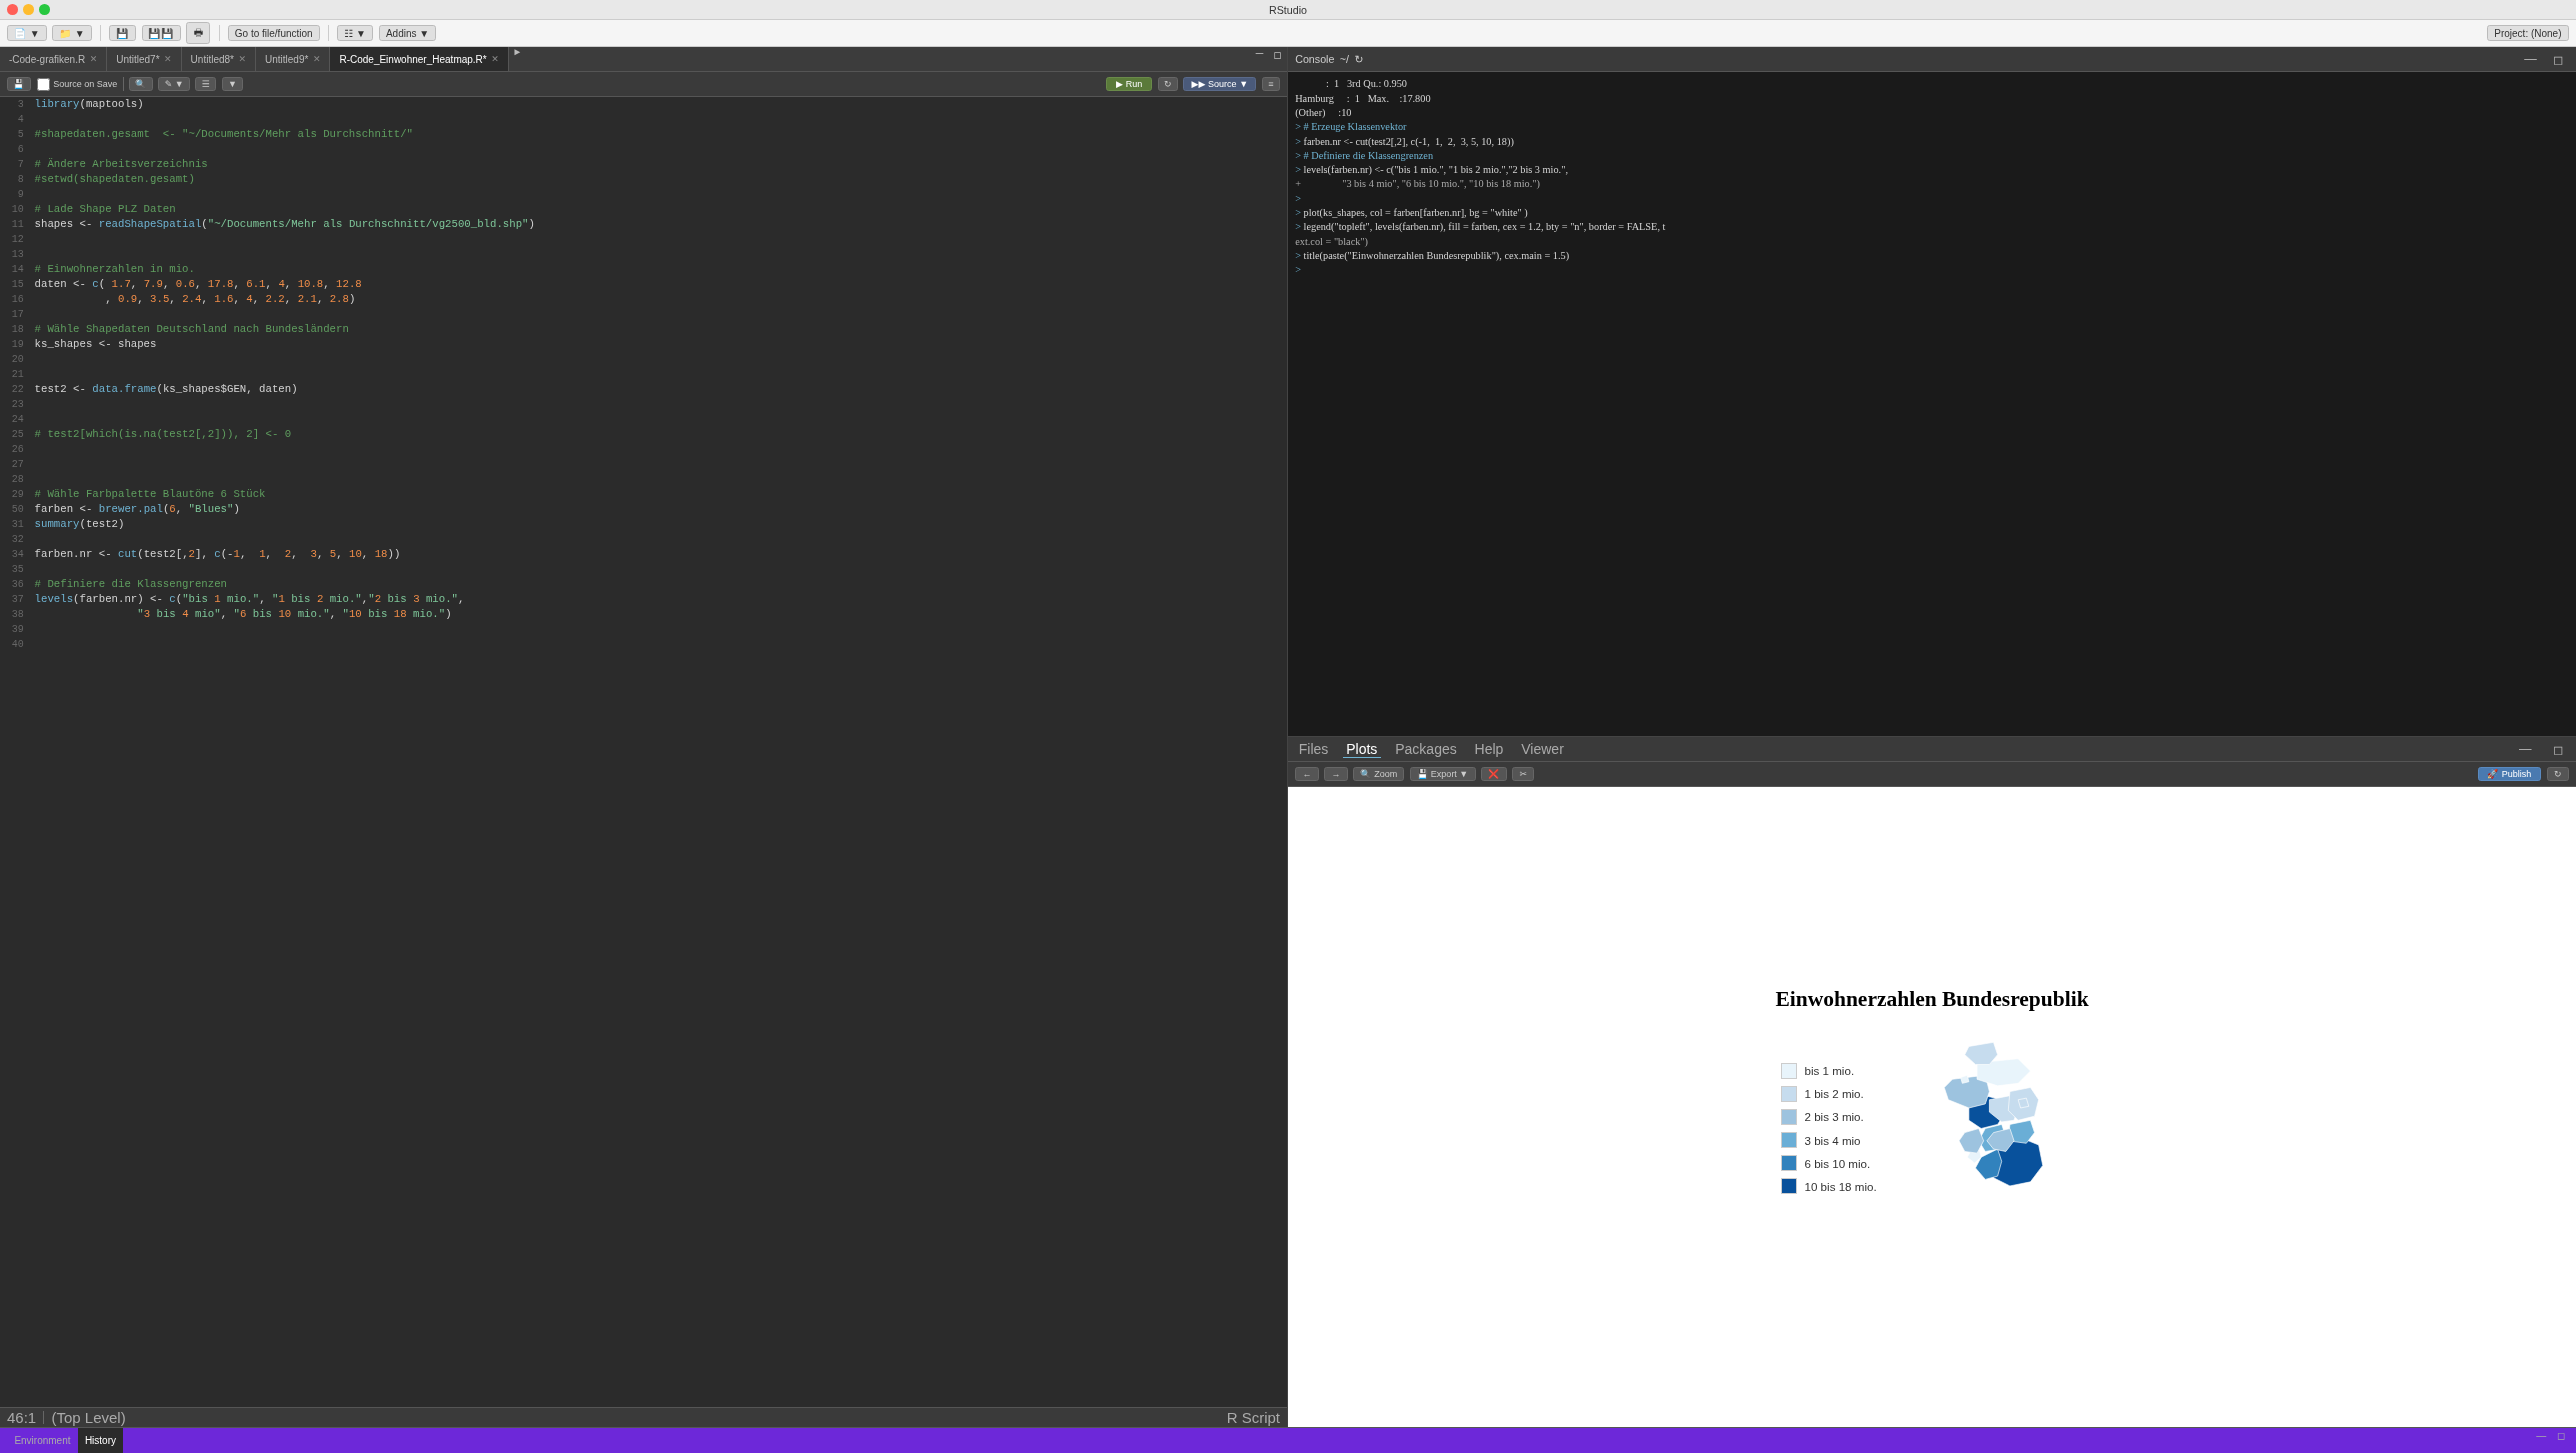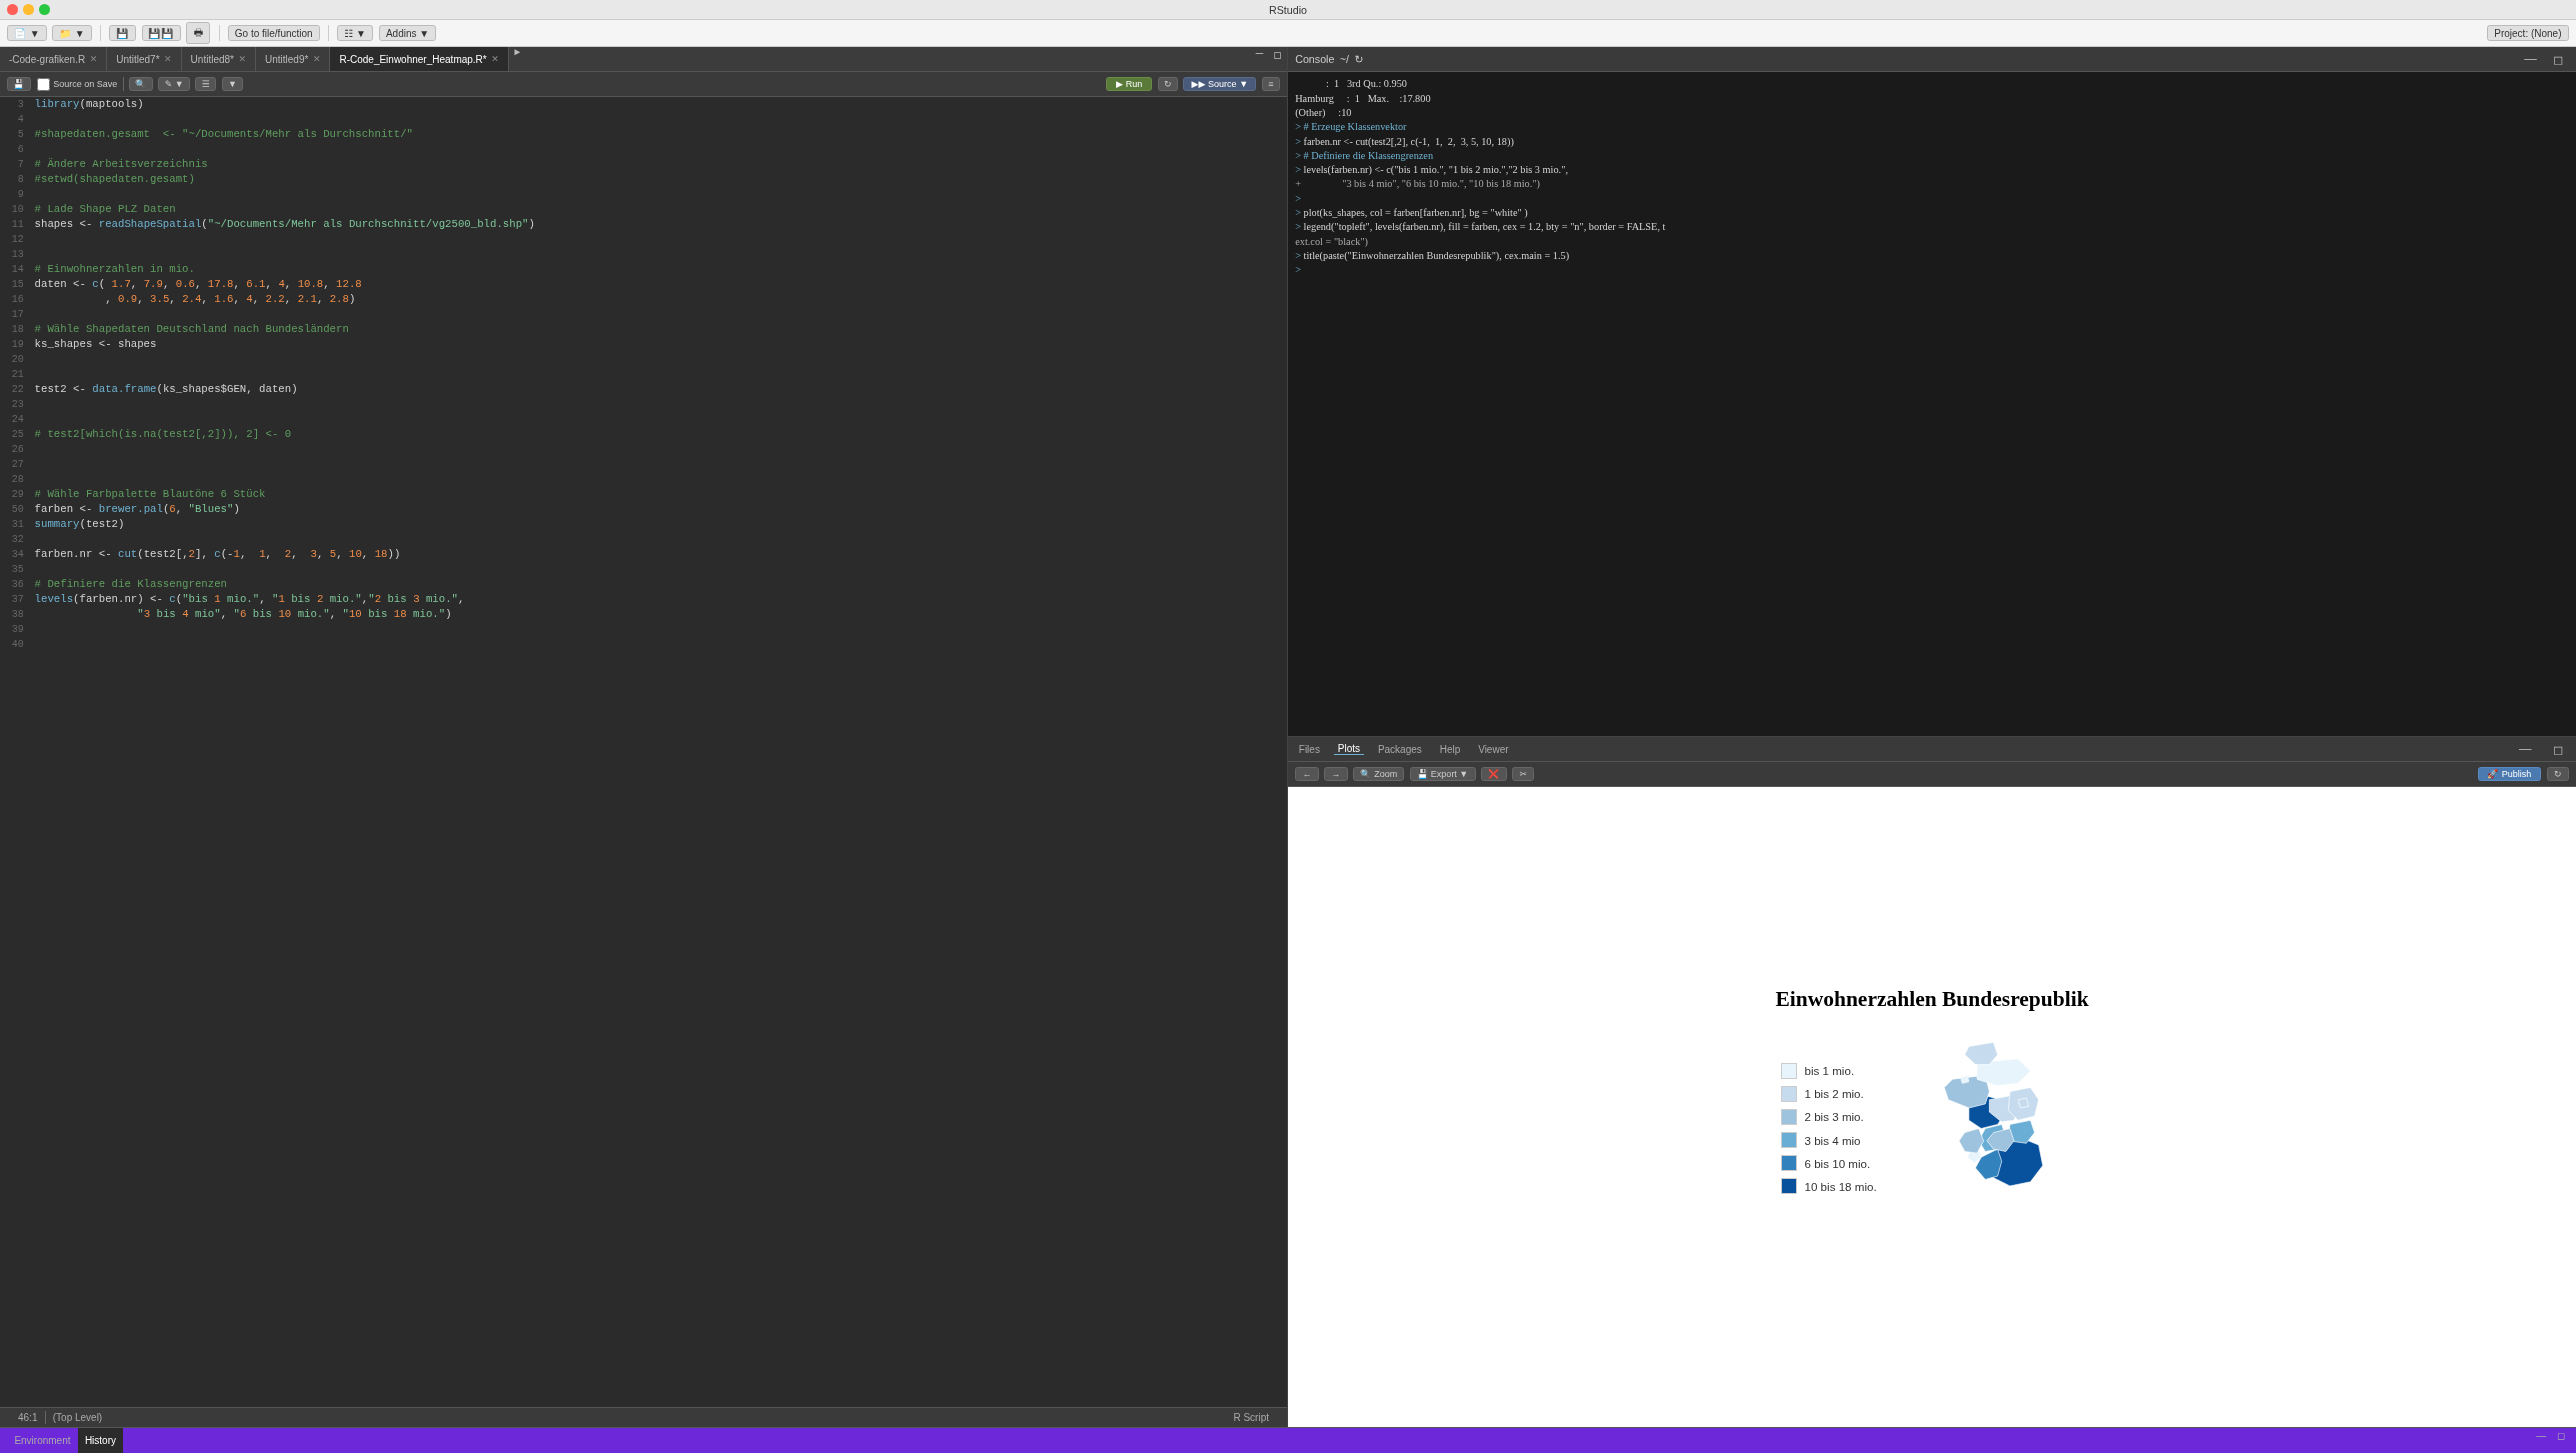--- a/index.html
+++ b/index.html
@@ -77,7 +77,7 @@
     
     .plots-pane { flex: 1; display: flex; flex-direction: column; }
     .plots-tab-bar { background: #3a3a3a; display: flex; align-items: center; height: 25px; padding: 0 7.2px; border-bottom: 0.9px solid #555; font-family: -apple-system, sans-serif; gap: 10.7px; }
-    .plots-tab { font-size: 10px; color: #aaa; cursor: pointer; padding: 0 3.6px; }
+    .plots-tab { font-size: 14px; color: #aaa; cursor: pointer; padding: 0 3.6px; }
     .plots-tab.active { color: #fff; border-bottom: 1.8px solid #6fb3d2; }
     .plots-toolbar { background: #3a3a3a; display: flex; align-items: center; height: 25px; padding: 0 7.2px; border-bottom: 0.9px solid #555; gap: 5.4px; }
     .pt-btn { background: #555; border: 0.9px solid #666; border-radius: 2.7px; padding: 0.9px 6.3px; font-size: 9px; color: #ccc; cursor: pointer; display: flex; align-items: center; gap: 2.7px; font-family: -apple-system, sans-serif; }

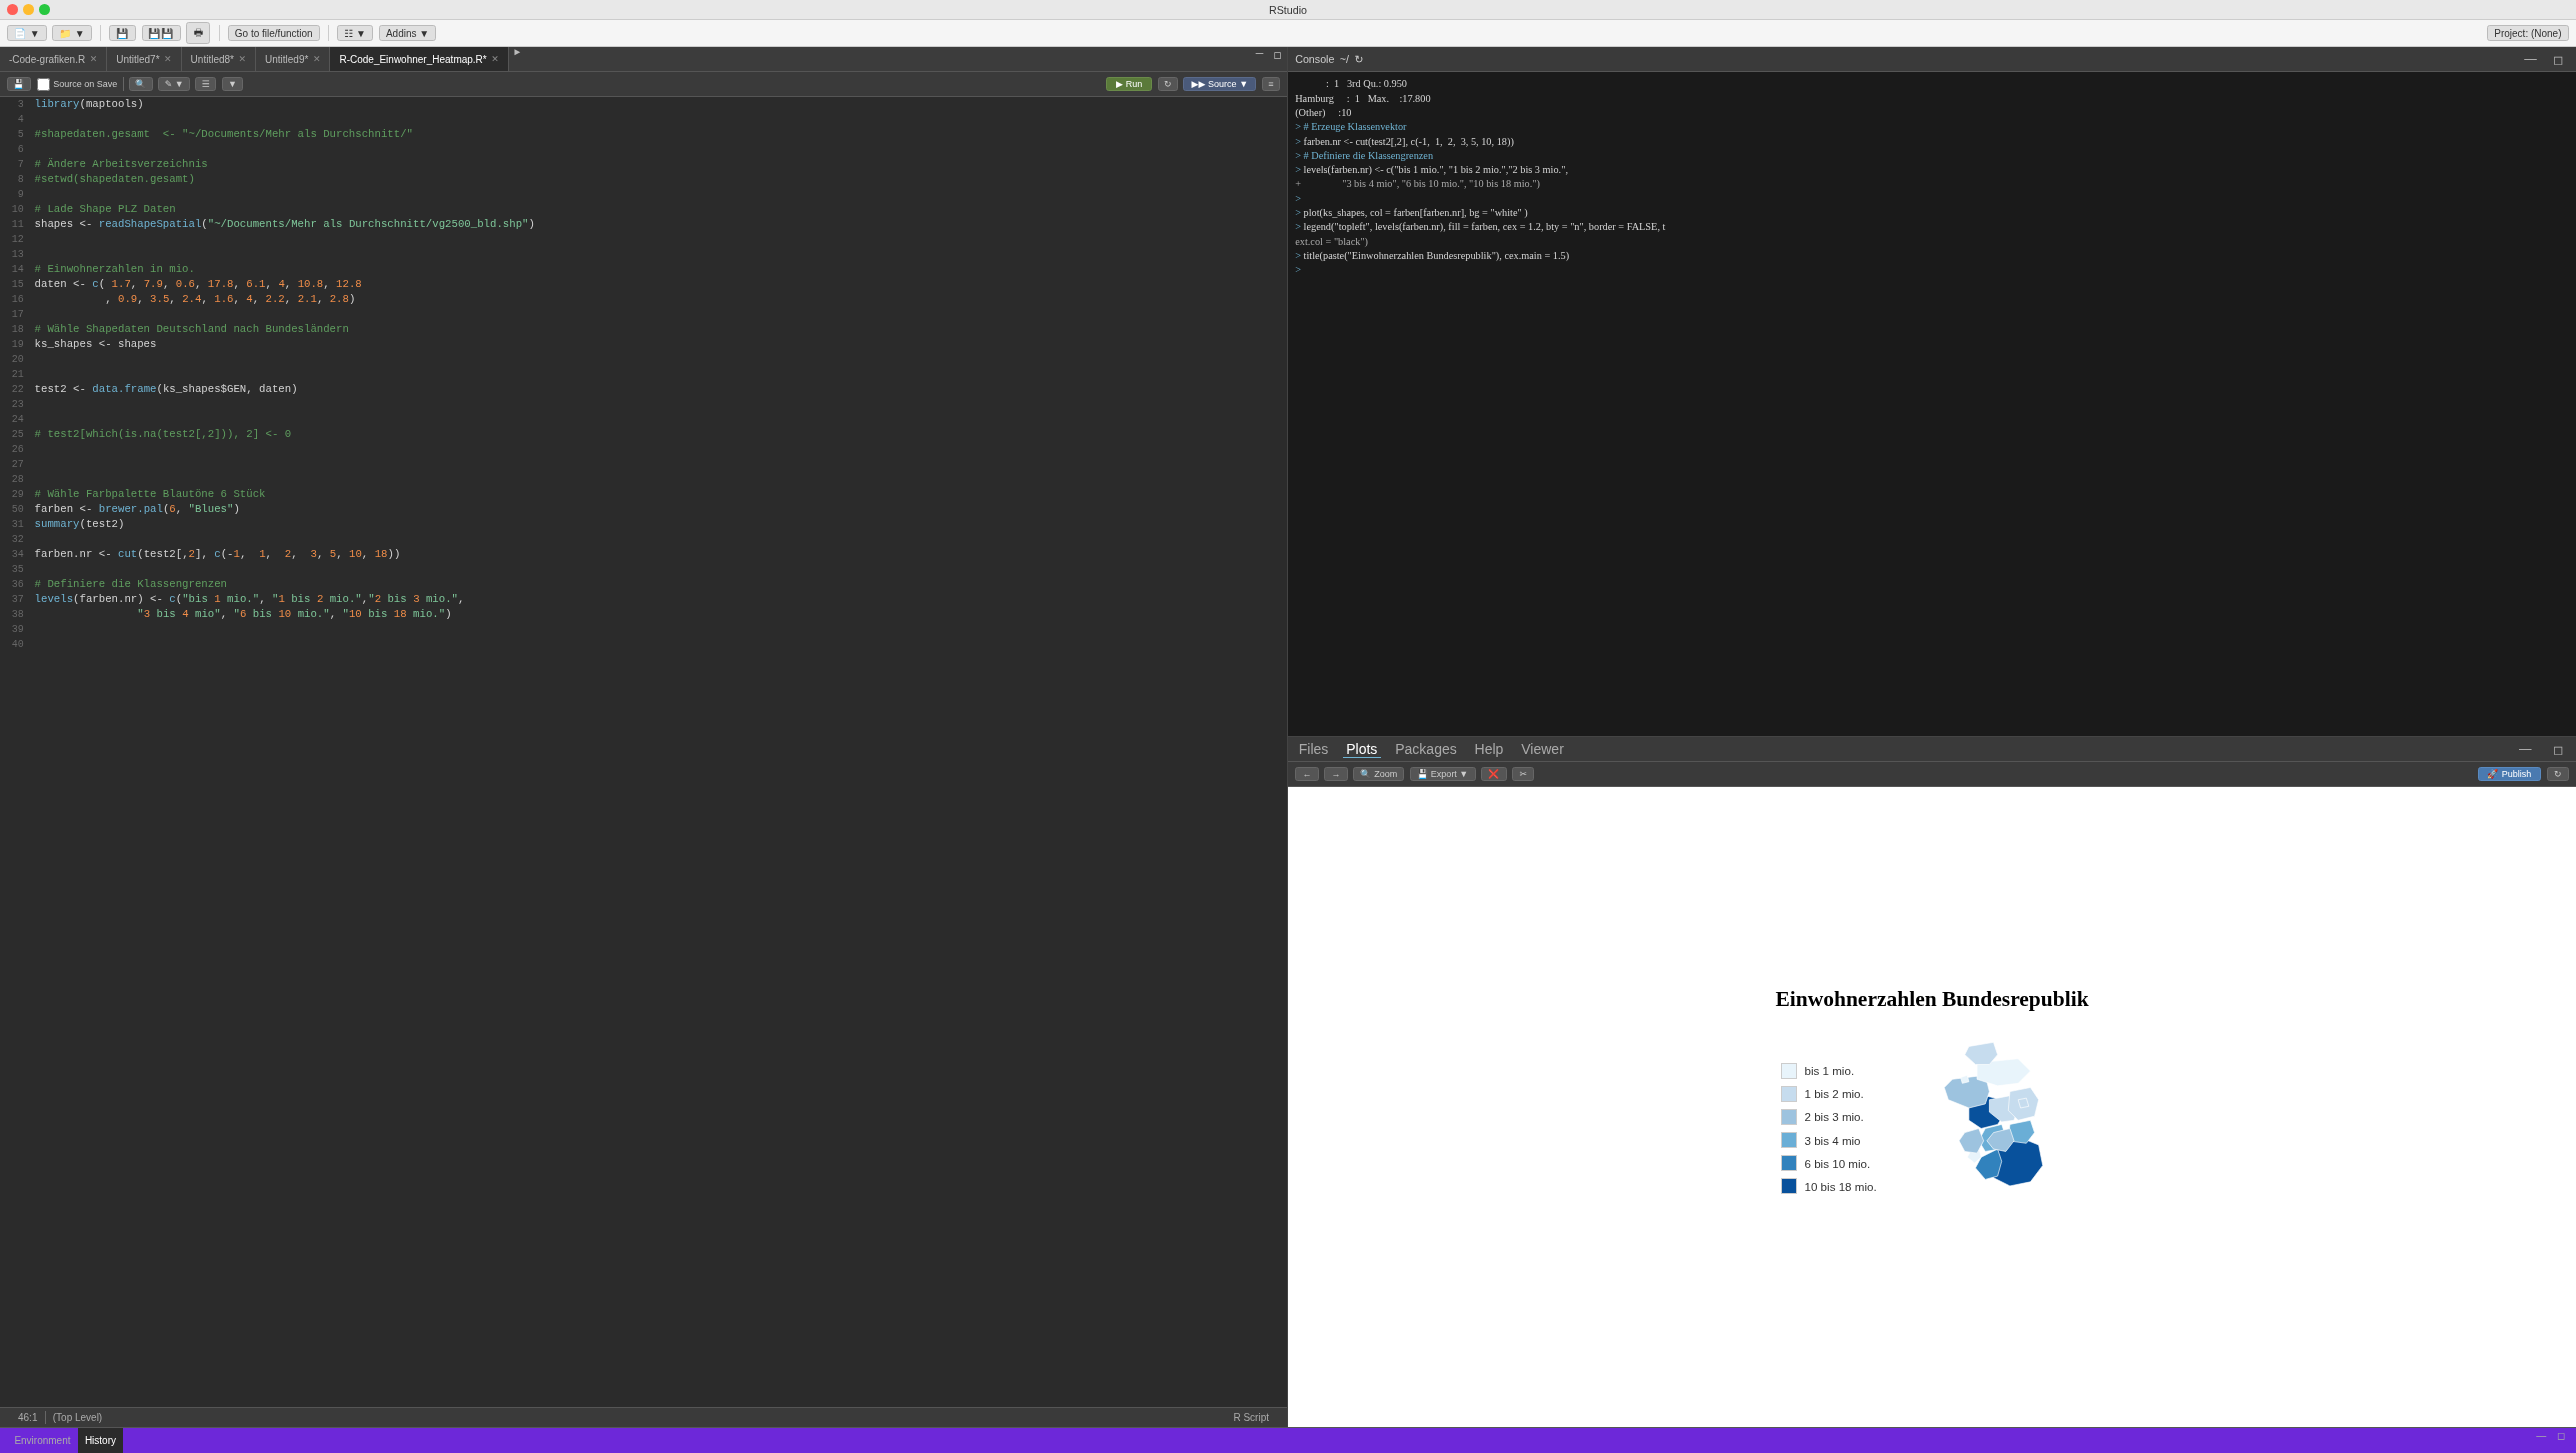--- a/index.html
+++ b/index.html
@@ -57,7 +57,7 @@
     .cm { color: #5f9e5f; }
 
     
-    .editor-statusbar { background: #3a3a3a; height: 20px; display: flex; align-items: center; padding: 0 18px; border-top: 0.9px solid #555; font-size: 10px; color: #aaa; font-family: -apple-system, sans-serif; gap: 7.2px; }
+    .editor-statusbar { background: #3a3a3a; height: 20px; display: flex; align-items: center; padding: 0 7px; border-top: 0.9px solid #555; font-size: 15px; color: #aaa; font-family: -apple-system, sans-serif; gap: 7.2px; }
     .sb-sep { width: 0.9px; height: 12.5px; background: #666; }
     .sb-spacer { flex: 1; }
 

